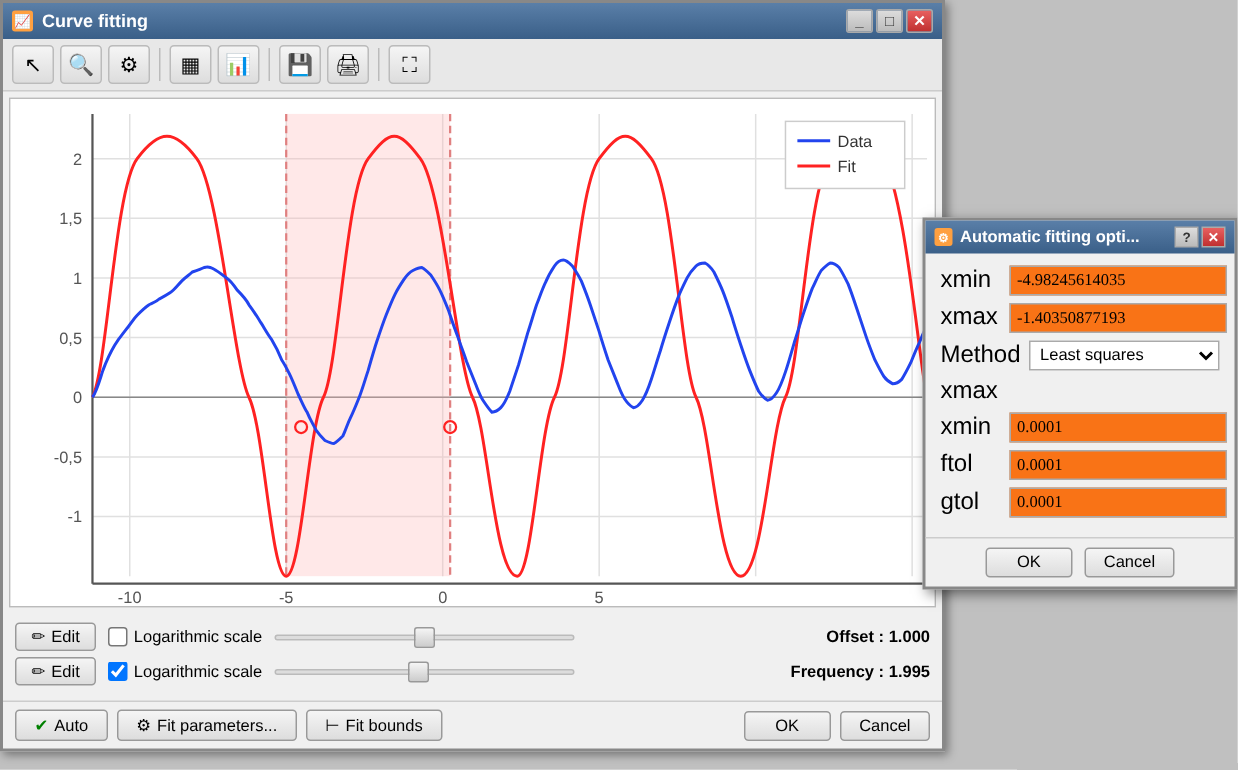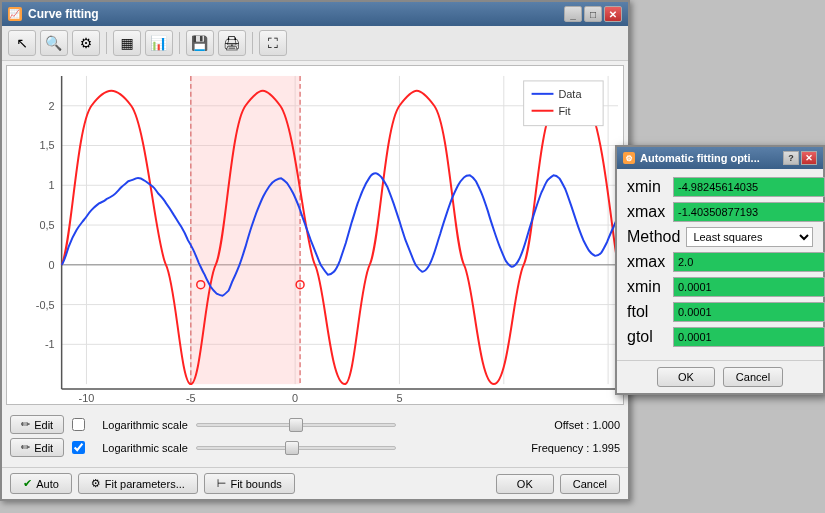--- a/index.html
+++ b/index.html
@@ -209,9 +209,10 @@
       flex: 1;
       padding: 2px 4px;
       border: 1px solid #aaa;
-      background: #22c55e;
+      background: #f97316;
       font-size: 11px;
       height: 20px;
+      font-family: Liberation Serif, serif;
     }
 
     .form-select {

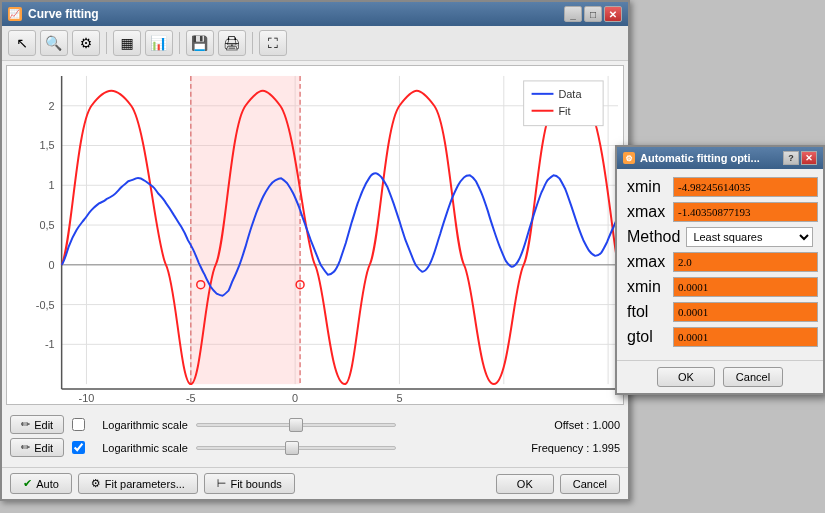--- a/index.html
+++ b/index.html
@@ -482,7 +482,6 @@
       </div>
       <div class="form-row">
         <span class="form-label">xmax</span>
-        <input type="text" class="form-input" value="2.0" style="">
       </div>
       <div class="form-row">
         <span class="form-label">xmin</span>

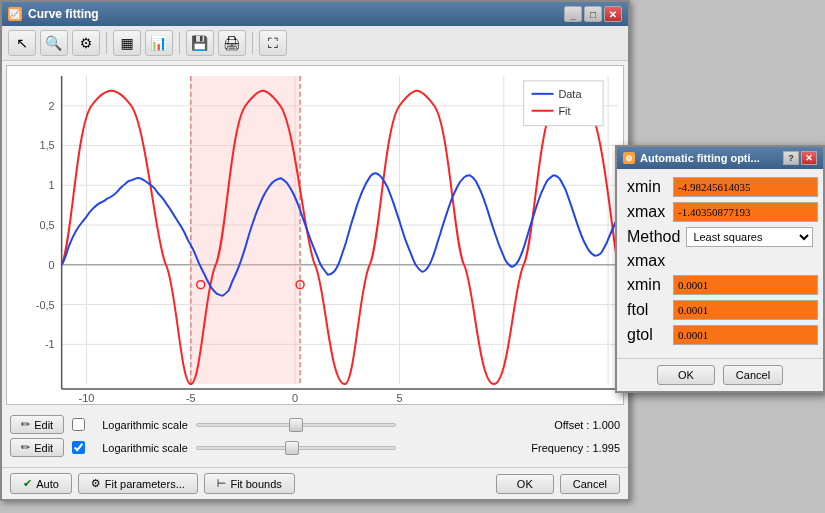--- a/index.html
+++ b/index.html
@@ -96,7 +96,7 @@
       display: flex; align-items: center; gap: 4px;
     }
 
-    .checkbox-label { display: flex; align-items: center; gap: 17px; font-size: 11px; }
+    .checkbox-label { display: flex; align-items: center; gap: 4px; font-size: 11px; }
     input[type=checkbox] { cursor: pointer; }
 
     .slider {

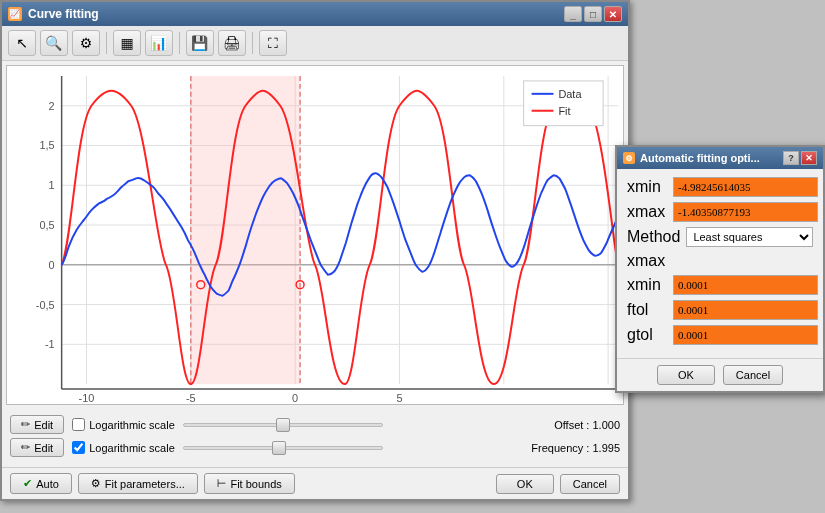--- a/index.html
+++ b/index.html
@@ -120,7 +120,7 @@
       cursor: pointer;
     }
 
-    .offset-label { margin-left: auto; font-size: 11px; font-weight: normal; }
+    .offset-label { margin-left: auto; font-size: 11px; font-weight: bold; }
 
     .bottom-bar {
       padding: 5px 8px;

